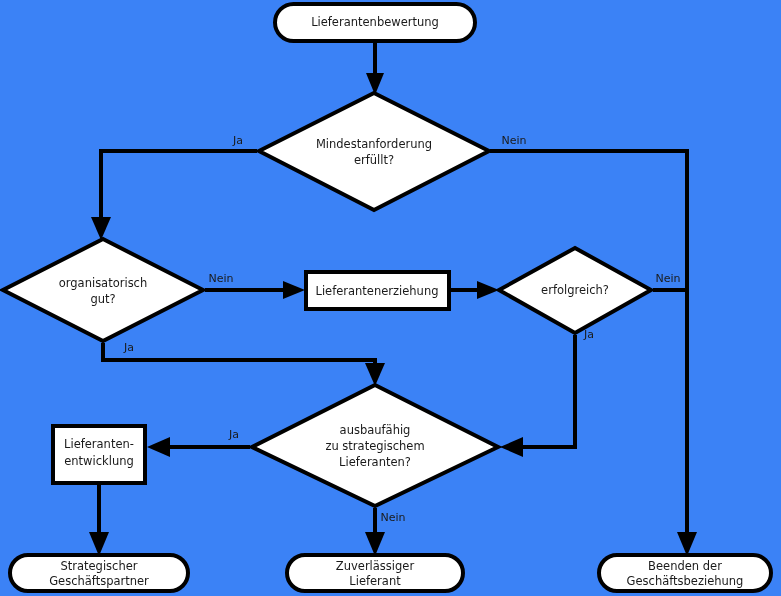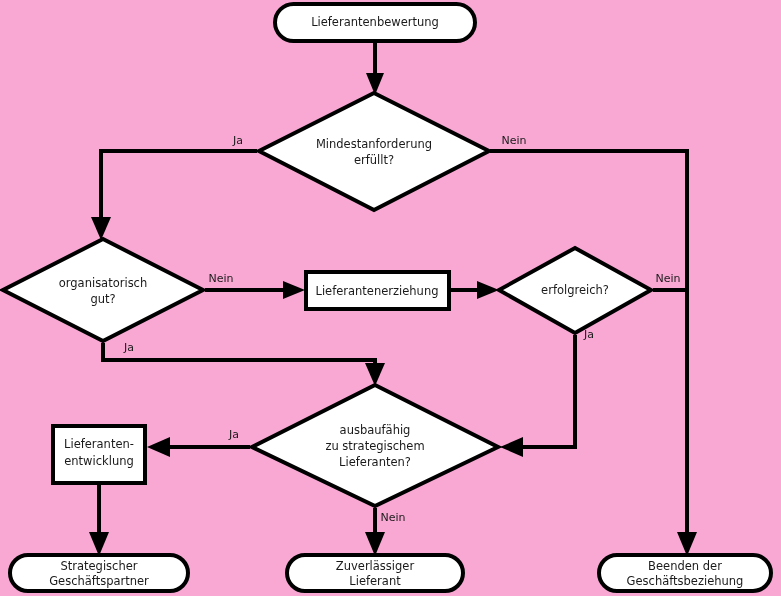--- a/index.html
+++ b/index.html
@@ -3,7 +3,7 @@
 <meta charset="utf-8">
 <style>
   html,body{margin:0;padding:0;background:#ffffff;}
-  #page{position:relative;width:781px;height:596px;overflow:hidden;background:#f9a8d4;
+  #page{position:relative;width:781px;height:596px;overflow:hidden;background:#3b82f6;
         font-family:"DejaVu Sans","Liberation Sans",sans-serif;}
   #flow-svg{position:absolute;left:0;top:0;width:781px;height:596px;}
   .node-text{font-family:"DejaVu Sans","Liberation Sans",sans-serif;font-size:11.5px;fill:#1a1a1a;}

